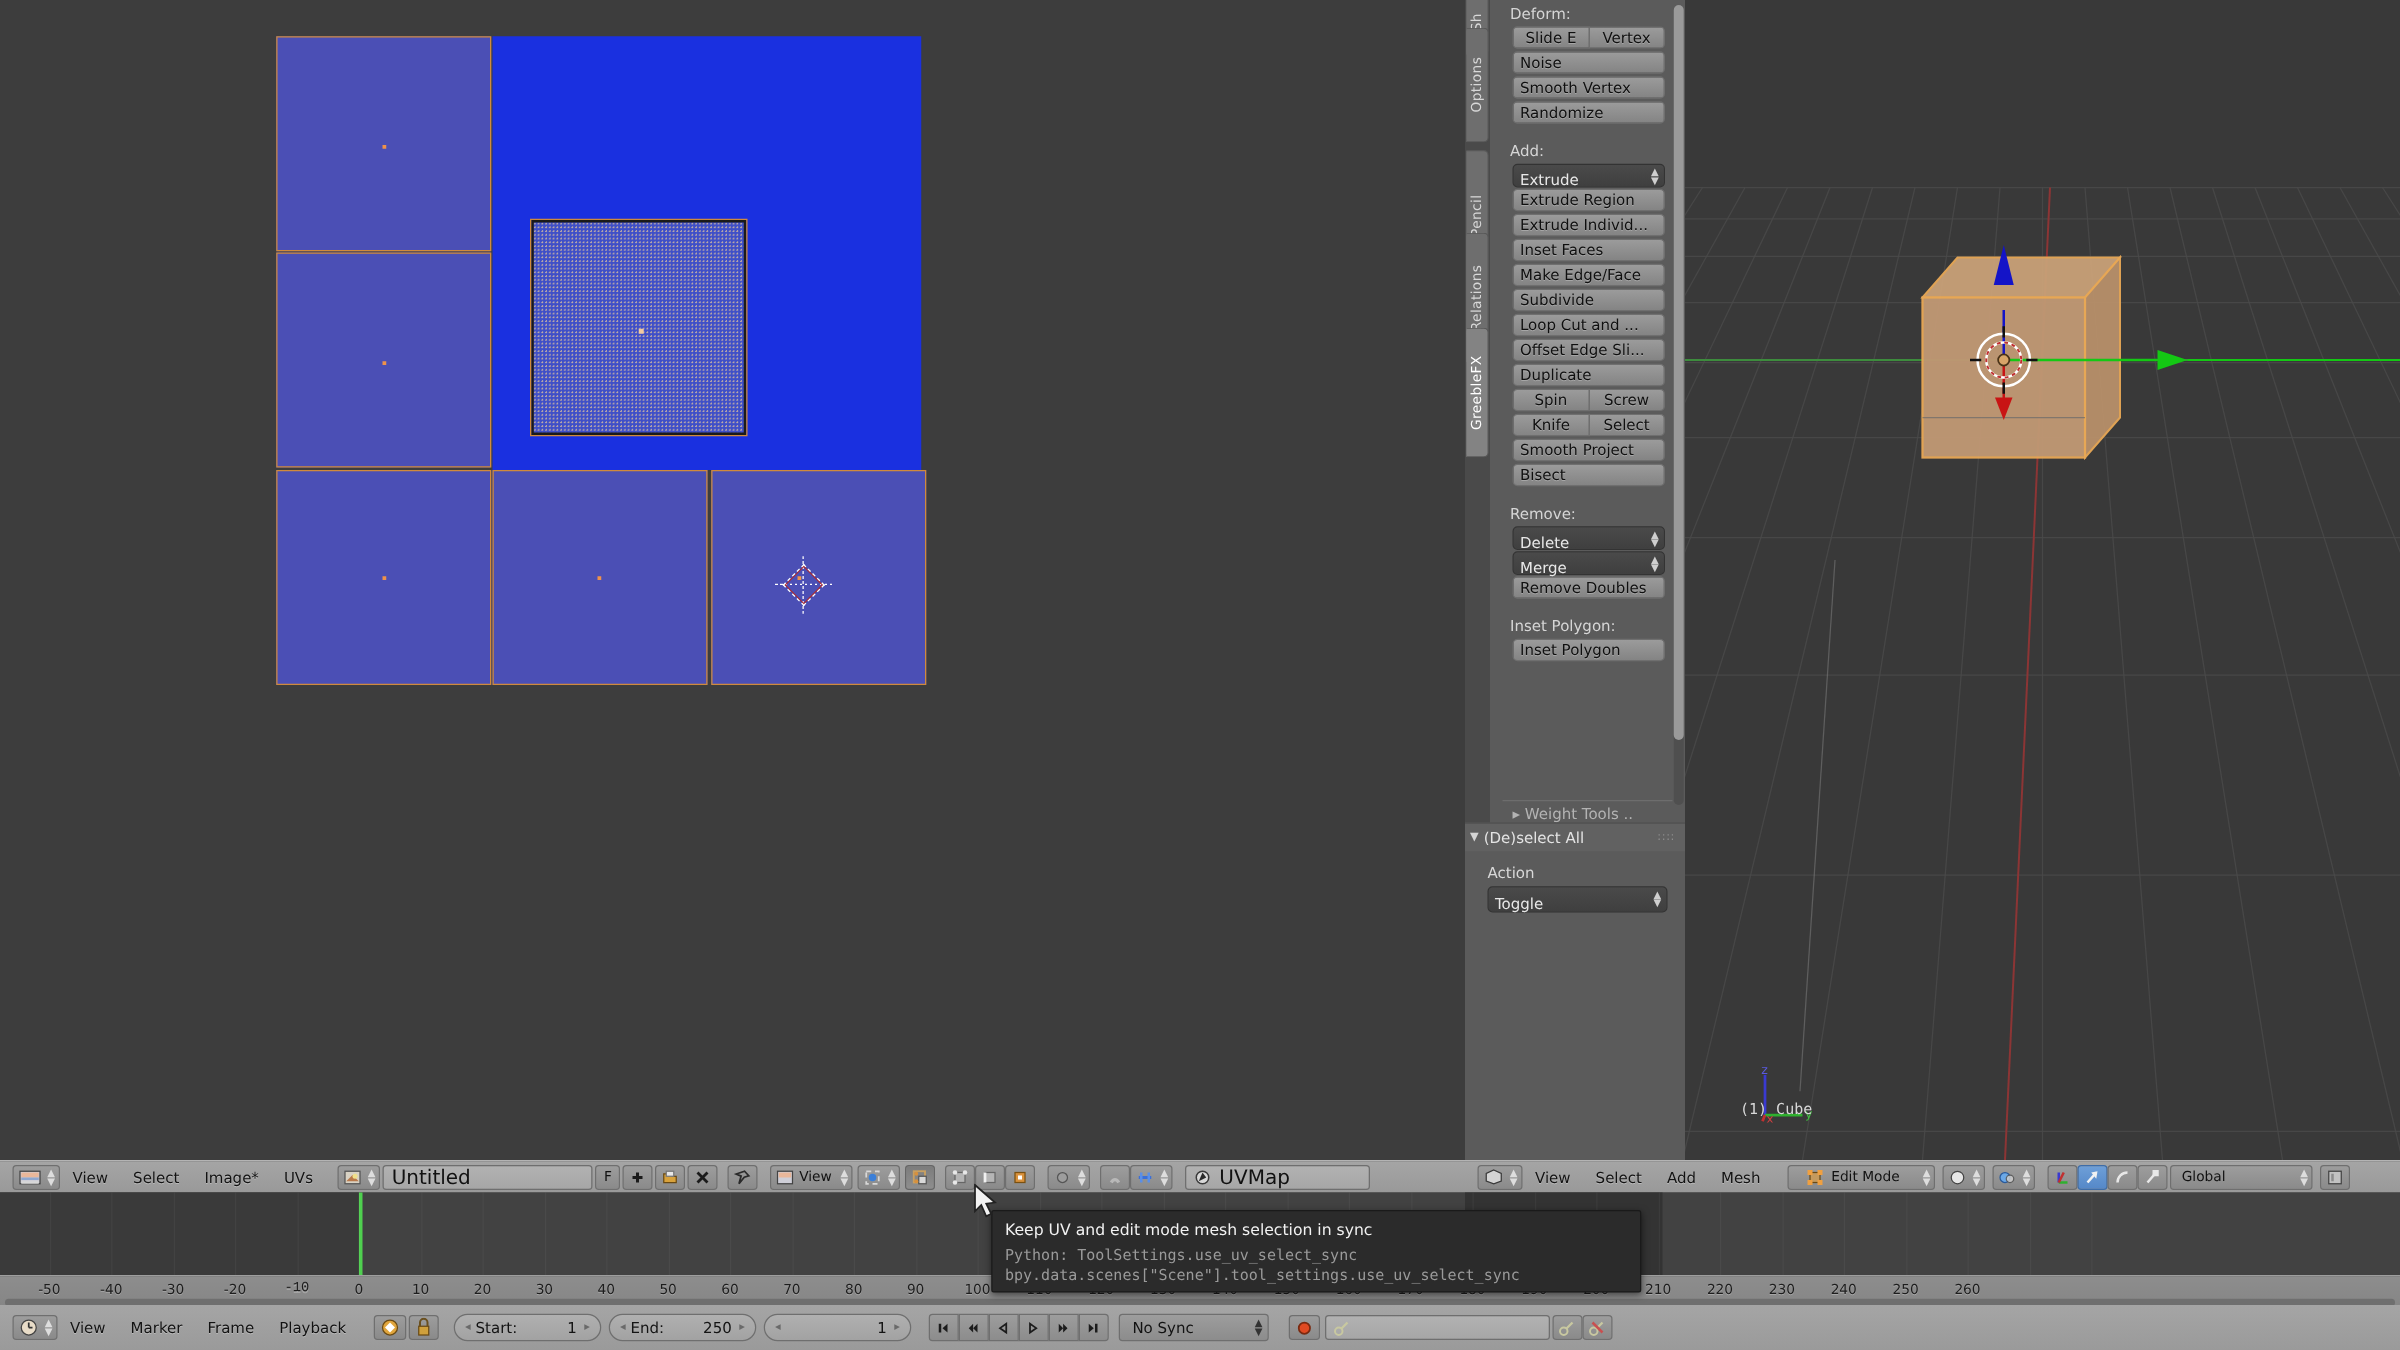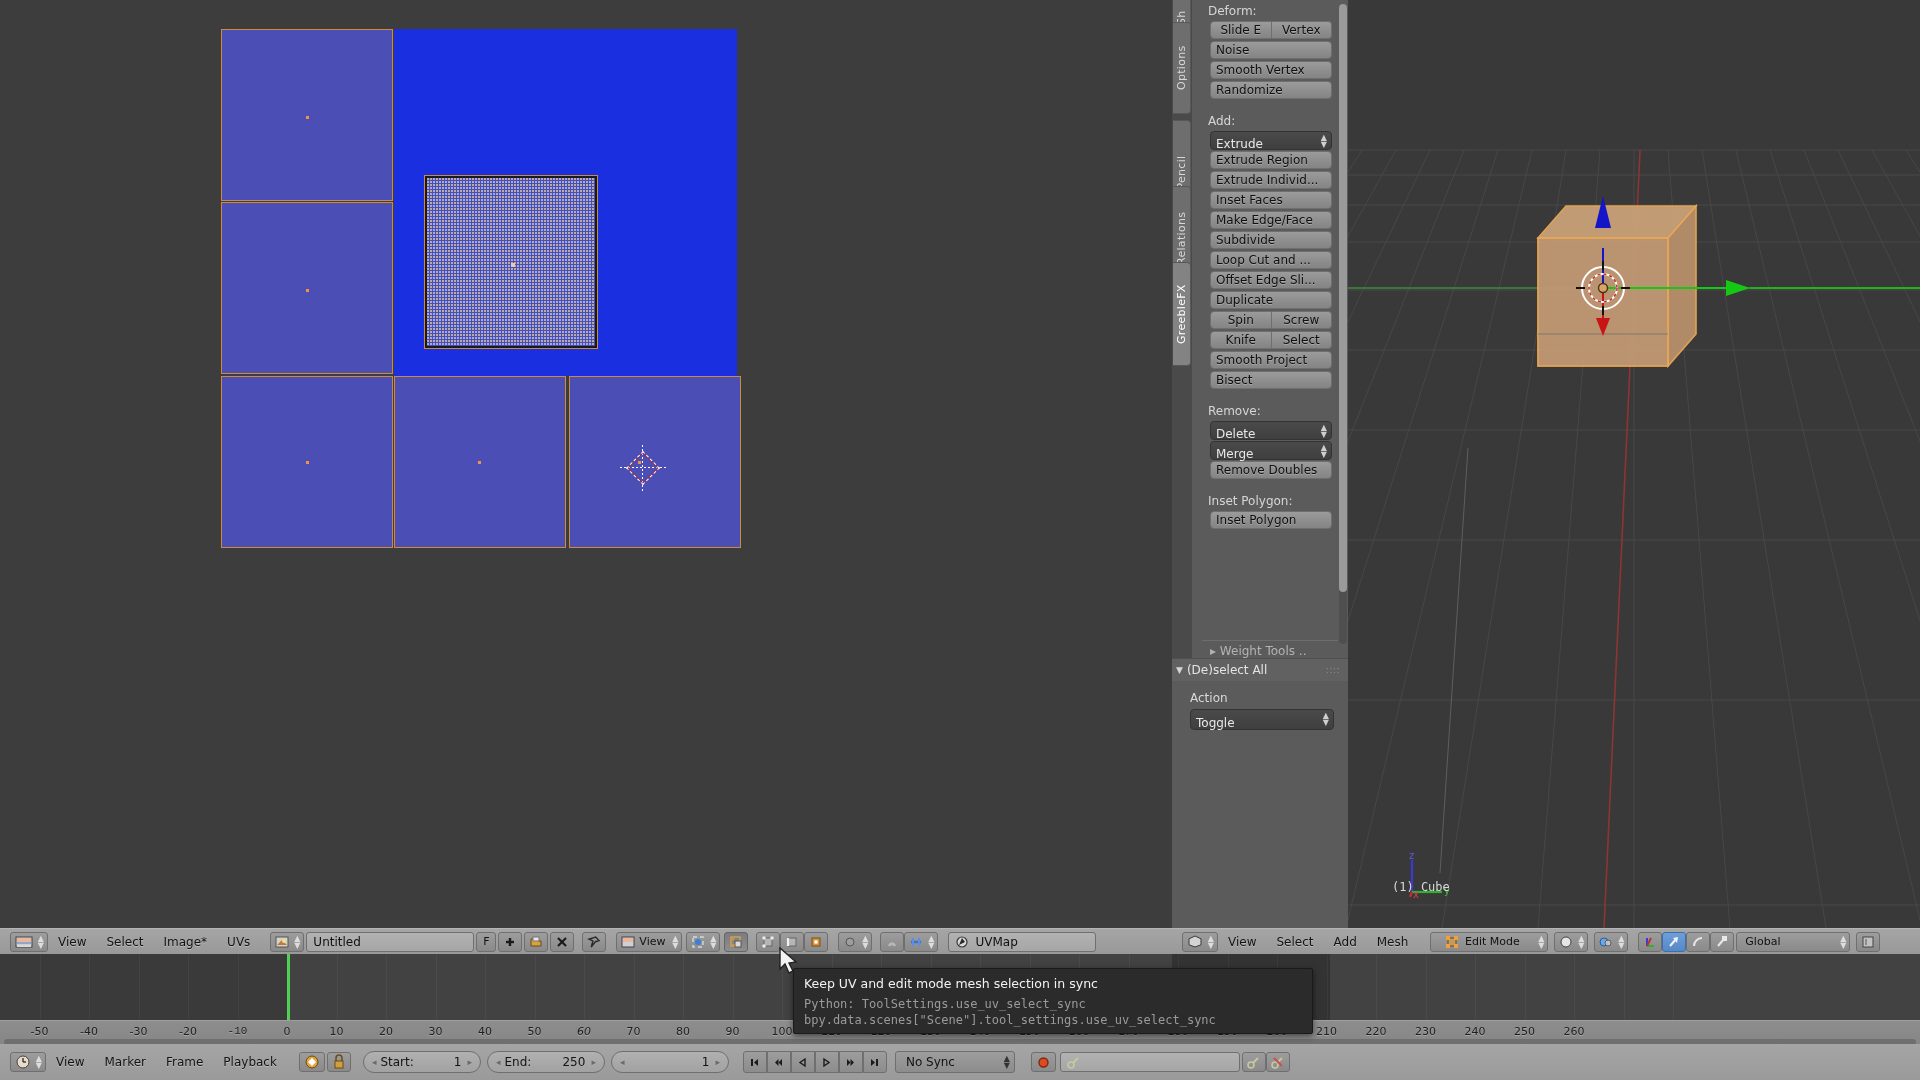--- a/index.html
+++ b/index.html
@@ -187,7 +187,7 @@
   .txtfield {
     height: 20px; border: 1px solid #6f6f6f; border-radius: 3px;
     background: linear-gradient(to bottom,#b2b2b2,#a6a6a6);
-    color: #111; font-size: 12px; line-height: 18px; padding: 0 6px;
+    color: #111; font-size: 16px; line-height: 18px; padding: 0 6px;
     display: flex; align-items: center;
   }
   .sep { width: 6px; }

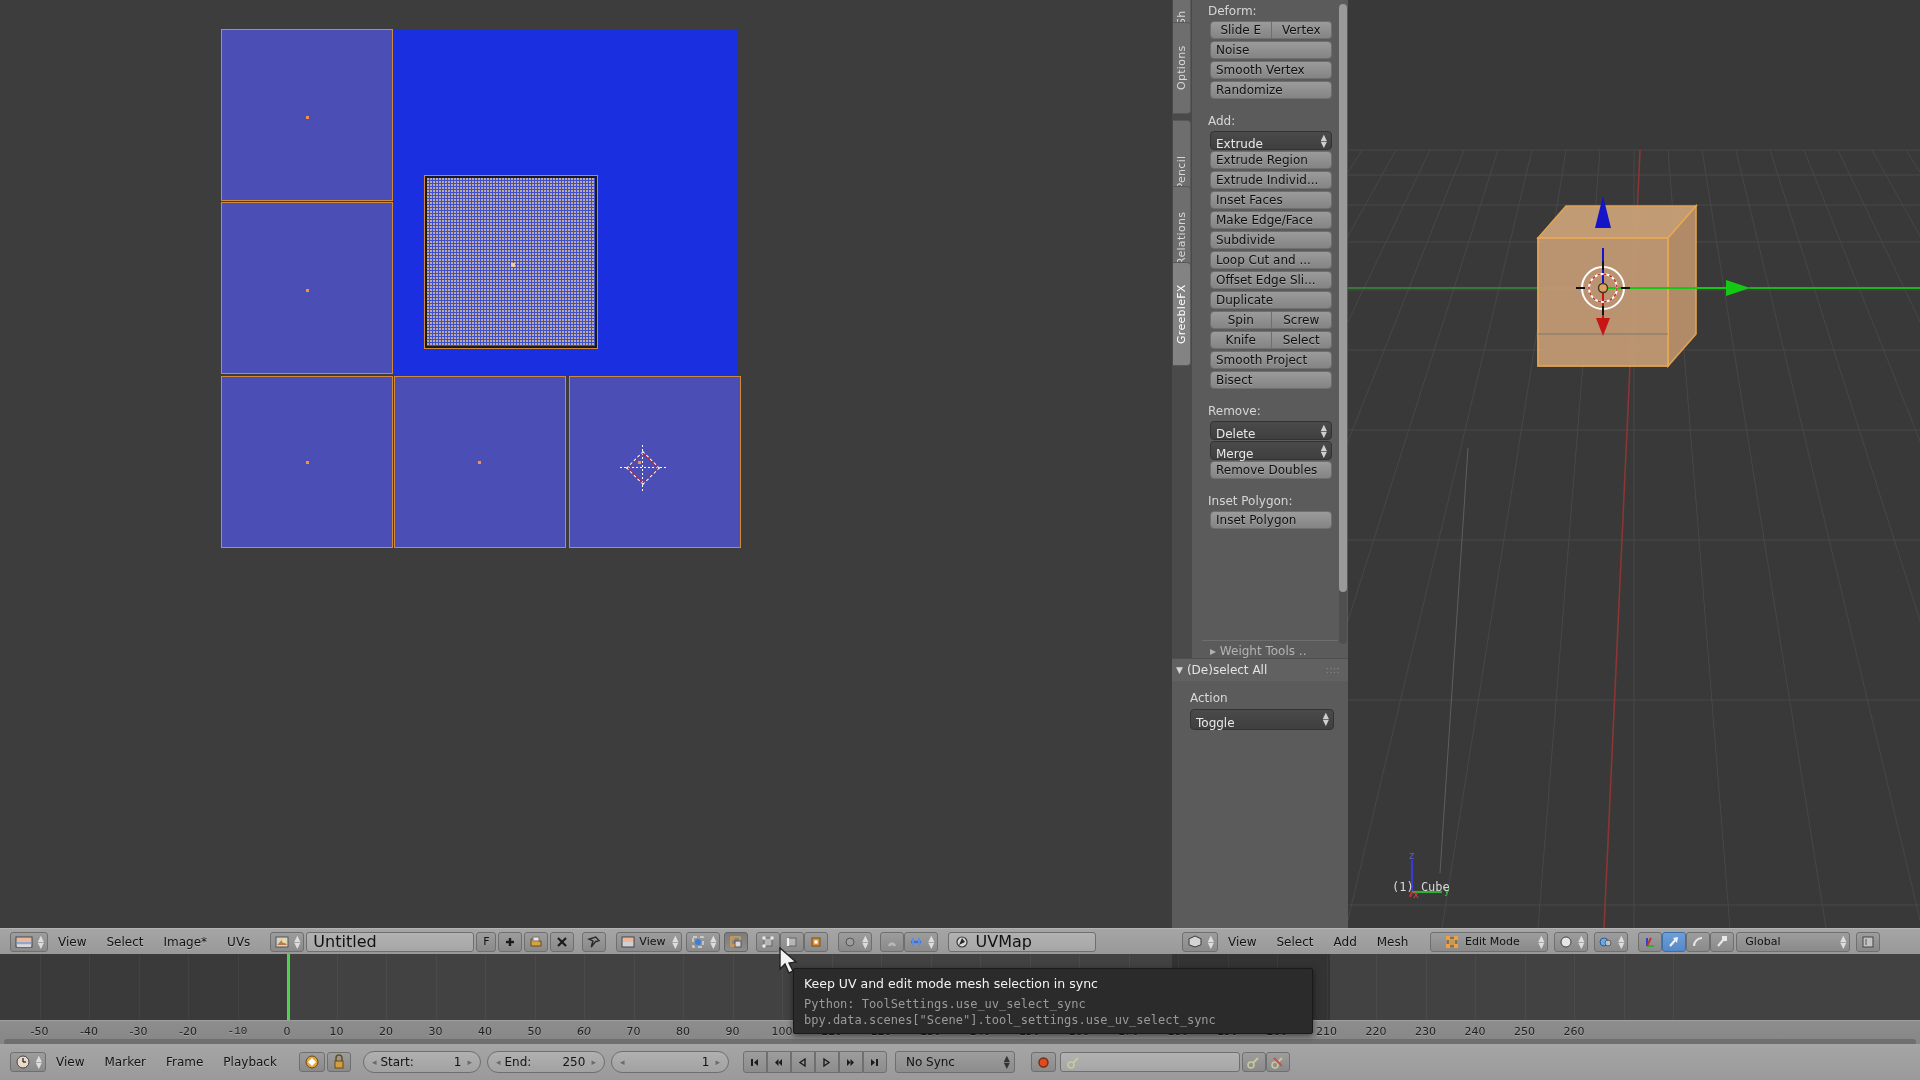--- a/index.html
+++ b/index.html
@@ -712,7 +712,7 @@
       <div class="tick-lbl" style="left: 435.5px;">30</div>
       <div class="tick-lbl" style="left: 485px;">40</div>
       <div class="tick-lbl" style="left: 534.5px;">50</div>
-      <div class="tick-lbl" style="left: 584px; font-style: italic;">60</div>
+      <div class="tick-lbl" style="left: 584px;">60</div>
       <div class="tick-lbl" style="left: 633.5px;">70</div>
       <div class="tick-lbl" style="left: 683px;">80</div>
       <div class="tick-lbl" style="left: 732.5px;">90</div>

